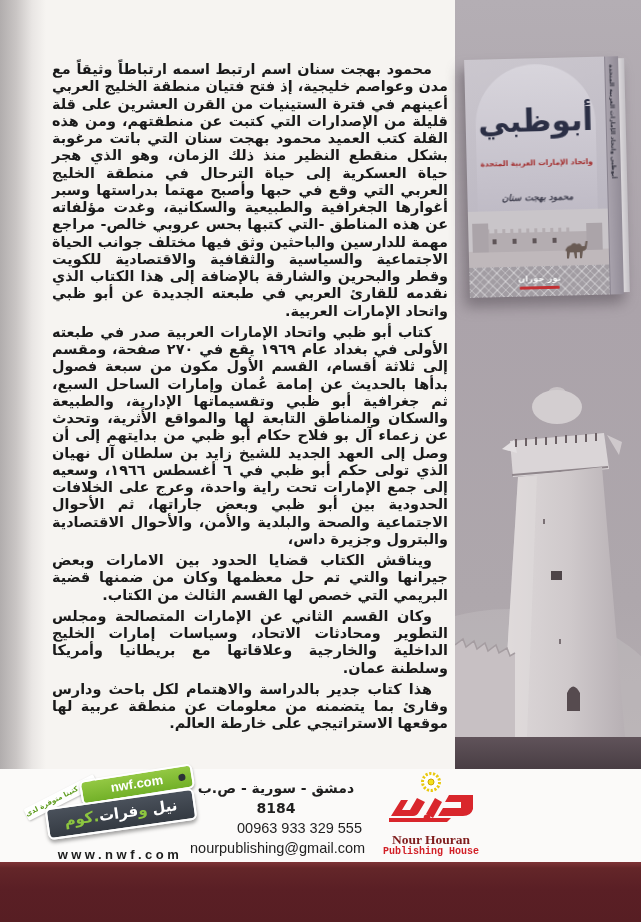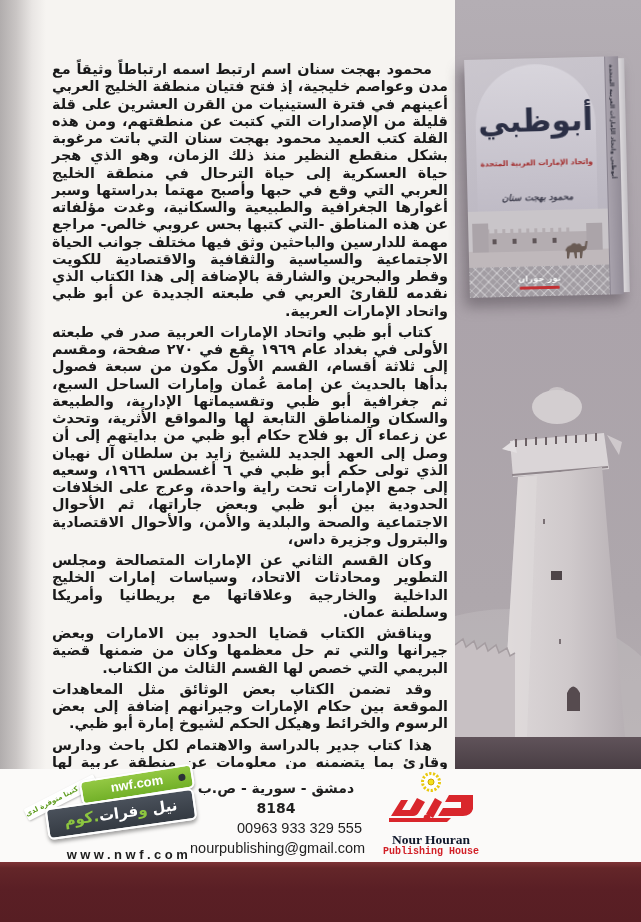--- a/index.html
+++ b/index.html
@@ -284,8 +284,8 @@
   <div class="text-block">
     <p>محمود بهجت سنان اسم ارتبط اسمه ارتباطاً وثيقاً مع مدن وعواصم خليجية، إذ فتح فتيان منطقة الخليج العربي أعينهم في فترة الستينيات من القرن العشرين على قلة قليلة من الإصدارات التي كتبت عن منطقتهم، ومن هذه القلة كتب العميد محمود بهجت سنان التي باتت مرغوبة بشكل منقطع النظير منذ ذلك الزمان، وهو الذي هجر حياة العسكرية إلى حياة الترحال في منطقة الخليج العربي التي وقع في حبها وأصبح مهتما بدراستها وسبر أغوارها الجغرافية والطبيعية والسكانية، وغدت مؤلفاته عن هذه المناطق -التي كتبها بحس عروبي خالص- مراجع مهمة للدارسين والباحثين وثق فيها مختلف جوانب الحياة الاجتماعية والسياسية والثقافية والاقتصادية للكويت وقطر والبحرين والشارقة بالإضافة إلى هذا الكتاب الذي نقدمه للقارئ العربي في طبعته الجديدة عن أبو ظبي واتحاد الإمارات العربية.</p>
     <p>كتاب أبو ظبي واتحاد الإمارات العربية صدر في طبعته الأولى في بغداد عام ١٩٦٩ يقع في ٢٧٠ صفحة، ومقسم إلى ثلاثة أقسام، القسم الأول مكون من سبعة فصول بدأها بالحديث عن إمامة عُمان وإمارات الساحل السبع، ثم جغرافية أبو ظبي وتقسيماتها الإدارية، والطبيعة والسكان والمناطق التابعة لها والمواقع الأثرية، وتحدث عن زعماء آل بو فلاح حكام أبو ظبي من بدايتهم إلى أن وصل إلى العهد الجديد للشيخ زايد بن سلطان آل نهيان الذي تولى حكم أبو ظبي في ٦ أغسطس ١٩٦٦، وسعيه إلى جمع الإمارات تحت راية واحدة، وعرج على الخلافات الحدودية بين أبو ظبي وبعض جاراتها، ثم الأحوال الاجتماعية والصحة والبلدية والأمن، والأحوال الاقتصادية والبترول وجزيرة داس،</p>
+    <p>ويناقش الكتاب قضايا الحدود بين الامارات وبعض جيرانها والتي تم حل معظمها وكان من ضمنها قضية البريمي التي خصص لها القسم الثالث من الكتاب.</p>
     <p>وكان القسم الثاني عن الإمارات المتصالحة ومجلس التطوير ومحادثات الاتحاد، وسياسات إمارات الخليج الداخلية والخارجية وعلاقاتها مع بريطانيا وأمريكا وسلطنة عمان.</p>
-    <p>ويناقش الكتاب قضايا الحدود بين الامارات وبعض جيرانها والتي تم حل معظمها وكان من ضمنها قضية البريمي التي خصص لها القسم الثالث من الكتاب.</p>
     <p>وقد تضمن الكتاب بعض الوثائق مثل المعاهدات الموقعة بين حكام الإمارات وجيرانهم إضافة إلى بعض الرسوم والخرائط وهيكل الحكم لشيوخ إمارة أبو ظبي.</p>
     <p>هذا كتاب جدير بالدراسة والاهتمام لكل باحث ودارس وقارئ بما يتضمنه من معلومات عن منطقة عربية لها موقعها الاستراتيجي على خارطة العالم.</p>
   </div>

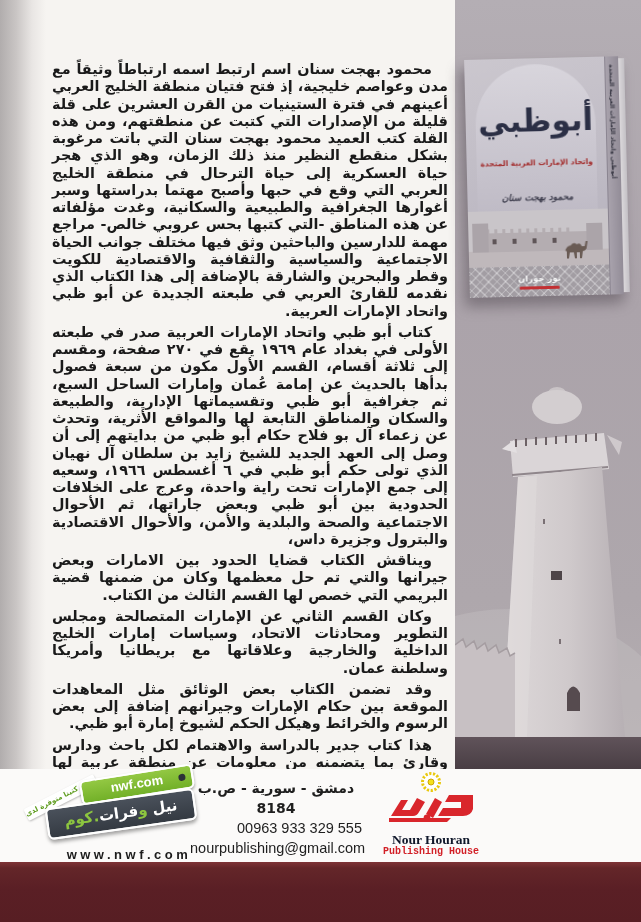--- a/index.html
+++ b/index.html
@@ -286,7 +286,6 @@
     <p>كتاب أبو ظبي واتحاد الإمارات العربية صدر في طبعته الأولى في بغداد عام ١٩٦٩ يقع في ٢٧٠ صفحة، ومقسم إلى ثلاثة أقسام، القسم الأول مكون من سبعة فصول بدأها بالحديث عن إمامة عُمان وإمارات الساحل السبع، ثم جغرافية أبو ظبي وتقسيماتها الإدارية، والطبيعة والسكان والمناطق التابعة لها والمواقع الأثرية، وتحدث عن زعماء آل بو فلاح حكام أبو ظبي من بدايتهم إلى أن وصل إلى العهد الجديد للشيخ زايد بن سلطان آل نهيان الذي تولى حكم أبو ظبي في ٦ أغسطس ١٩٦٦، وسعيه إلى جمع الإمارات تحت راية واحدة، وعرج على الخلافات الحدودية بين أبو ظبي وبعض جاراتها، ثم الأحوال الاجتماعية والصحة والبلدية والأمن، والأحوال الاقتصادية والبترول وجزيرة داس،</p>
     <p>ويناقش الكتاب قضايا الحدود بين الامارات وبعض جيرانها والتي تم حل معظمها وكان من ضمنها قضية البريمي التي خصص لها القسم الثالث من الكتاب.</p>
     <p>وكان القسم الثاني عن الإمارات المتصالحة ومجلس التطوير ومحادثات الاتحاد، وسياسات إمارات الخليج الداخلية والخارجية وعلاقاتها مع بريطانيا وأمريكا وسلطنة عمان.</p>
-    <p>وقد تضمن الكتاب بعض الوثائق مثل المعاهدات الموقعة بين حكام الإمارات وجيرانهم إضافة إلى بعض الرسوم والخرائط وهيكل الحكم لشيوخ إمارة أبو ظبي.</p>
     <p>هذا كتاب جدير بالدراسة والاهتمام لكل باحث ودارس وقارئ بما يتضمنه من معلومات عن منطقة عربية لها موقعها الاستراتيجي على خارطة العالم.</p>
   </div>
 

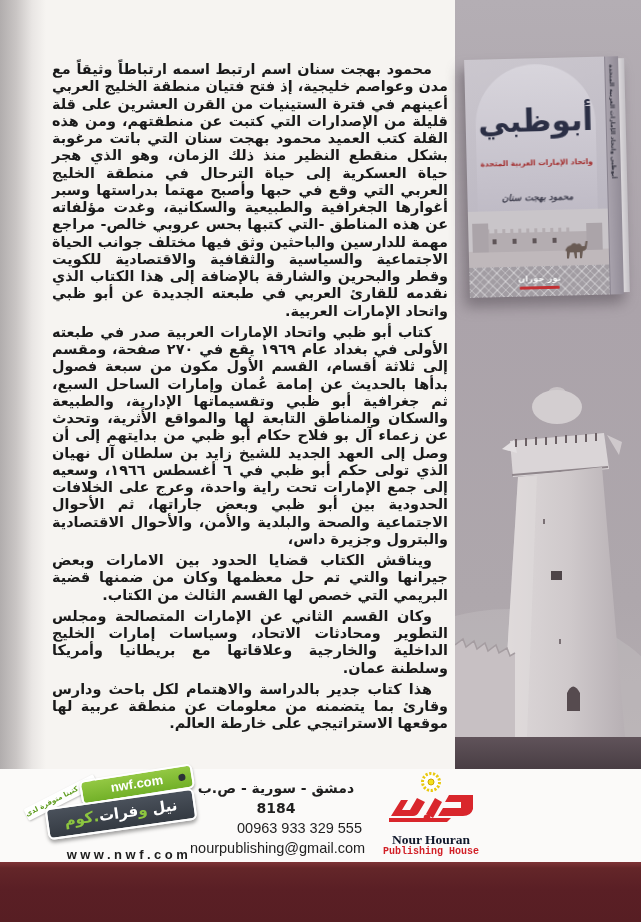--- a/index.html
+++ b/index.html
@@ -141,7 +141,7 @@
   
   .pub { position: absolute; left: 383px; top: 2px; width: 96px; text-align: center; }
   .pub svg { display: block; margin: 0 auto; }
-  .pub-name { font-family: "Liberation Serif", serif; font-weight: 700; font-size: 13.5px; color: #0f172a; line-height: 14px; }
+  .pub-name { font-family: "Liberation Serif", serif; font-weight: 700; font-size: 13.5px; color: #7f1d1d; line-height: 14px; }
   .pub-desc { font-family: Liberation Mono, monospace; font-weight: 700; font-size: 10px; color: #d21f26; line-height: 10px; }
 
   

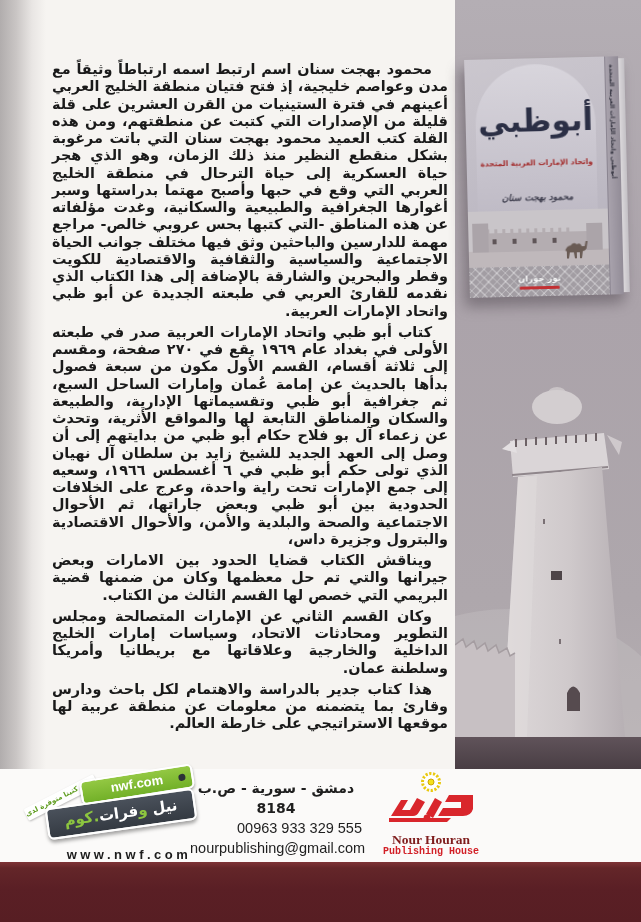--- a/index.html
+++ b/index.html
@@ -128,7 +128,7 @@
   .nwf-white { color: #ffffff; }
   .nwf-green { color: #8dc63f; }
   .nwf-url {
-    position: absolute; left: 17px; top: 76px; width: 180px; text-align: center;
+    position: absolute; left: 8px; top: 76px; width: 180px; text-align: center;
     font-family: "Liberation Sans", sans-serif; font-size: 13px; font-weight: 700;
     letter-spacing: 3.5px; color: #1c1c1c;
   }

